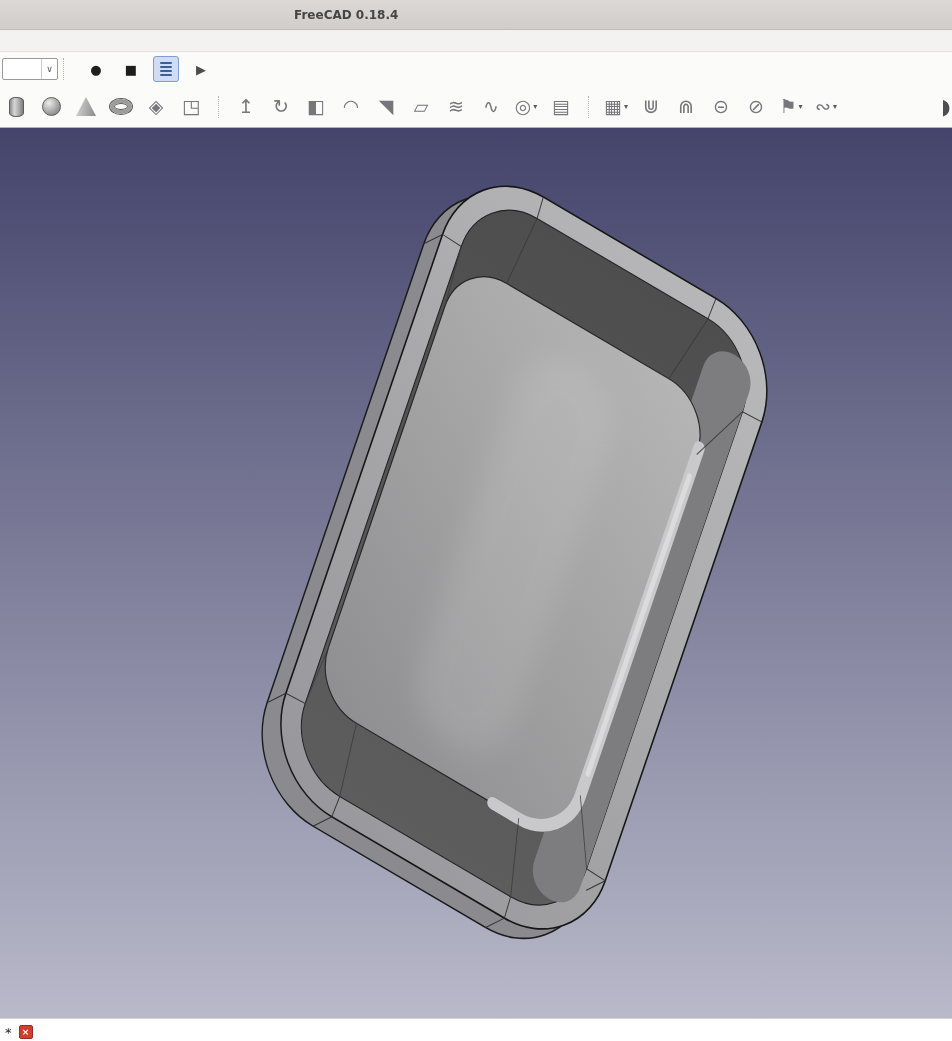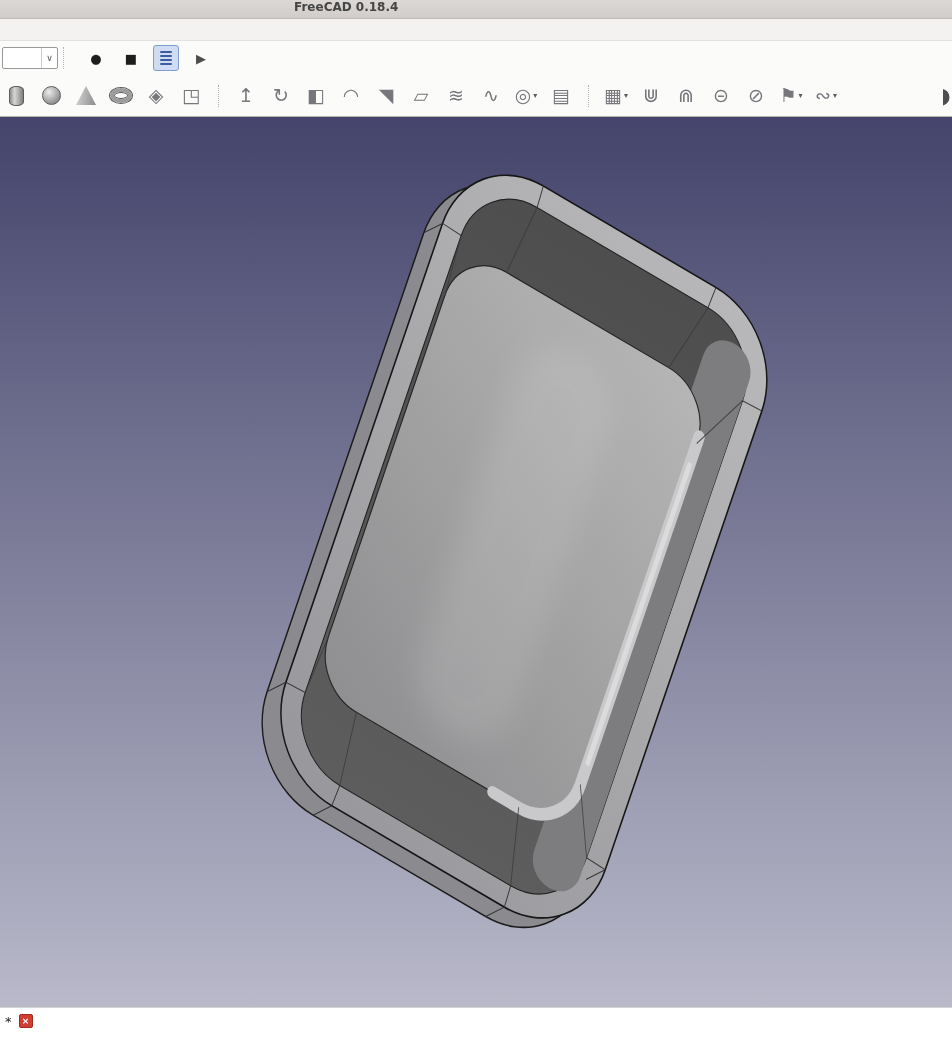--- a/index.html
+++ b/index.html
@@ -6,8 +6,8 @@
   html,body { width: 952px; height: 1041px; overflow: hidden;
     font-family: "DejaVu Sans", "Liberation Sans", sans-serif; background:#fff; }
 
-  .titlebar { height: 19px; background: linear-gradient(#dcd8d5,#d1cdca);
-    border-bottom: 1px solid #bfbbb8; display: flex; align-items: flex-start; }
+  .titlebar { height: 30px; background: linear-gradient(#dcd8d5,#d1cdca);
+    border-bottom: 1px solid #bfbbb8; display: flex; align-items: center; }
   .title { padding-left: 294px; font-size: 12px; font-weight: bold; color: #454545; }
 
   .menustrip { height: 22px; background: #f3f2f0; border-bottom: 1px solid #e3e1df; }

